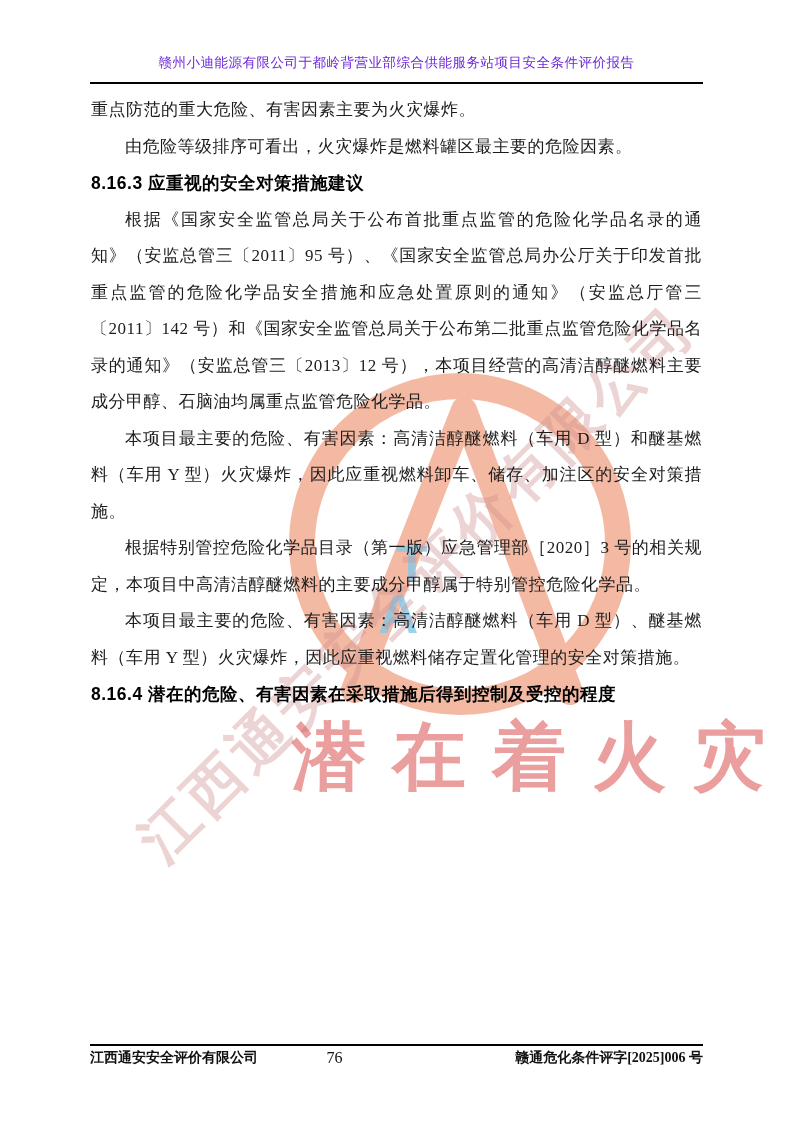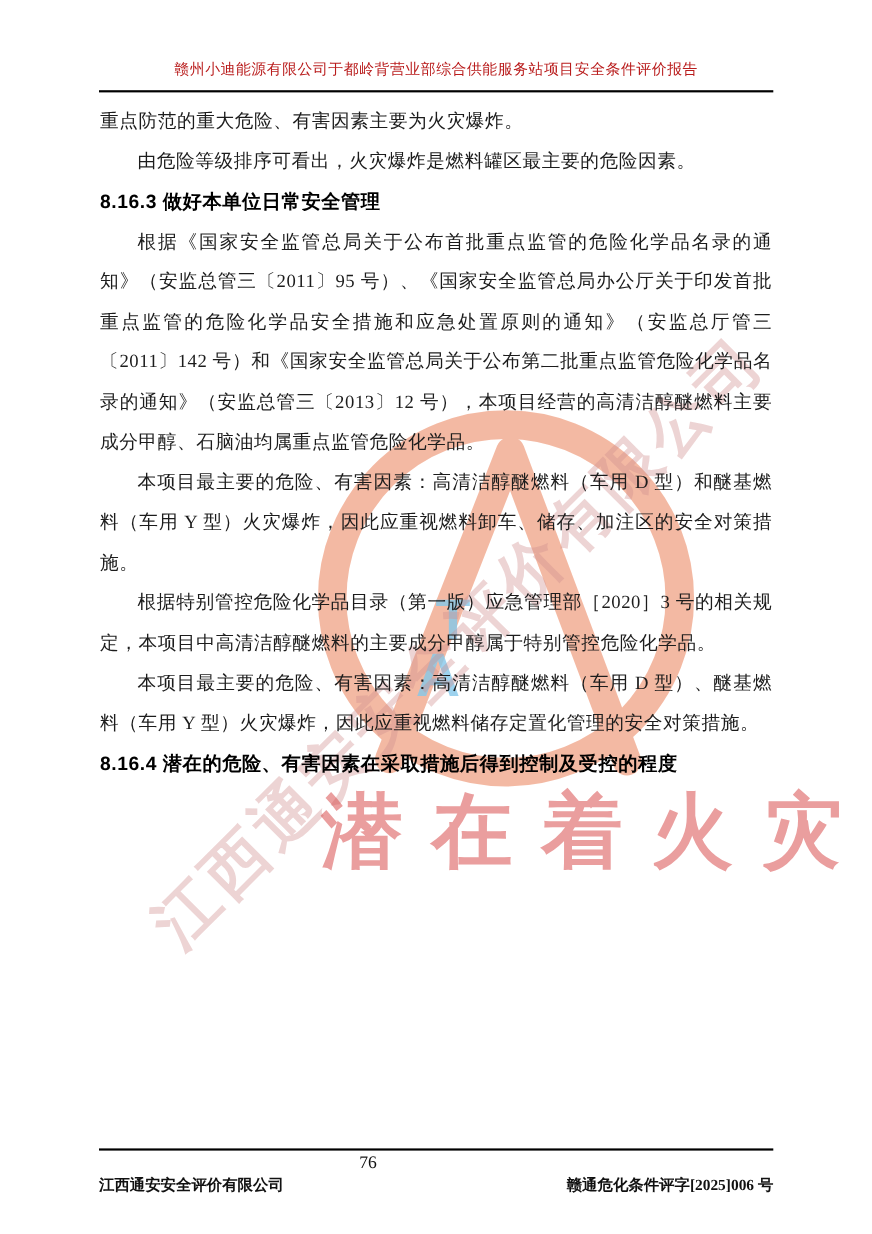--- a/index.html
+++ b/index.html
@@ -60,7 +60,7 @@
     text-align: center;
     font-size: 13.5px;
     letter-spacing: 0.5px;
-    color: #b91c1c;
+    color: #6d28d9;
   }
   .header-rule { margin-top: 10px; border-bottom: 2px solid var(--rule, #000); }
 

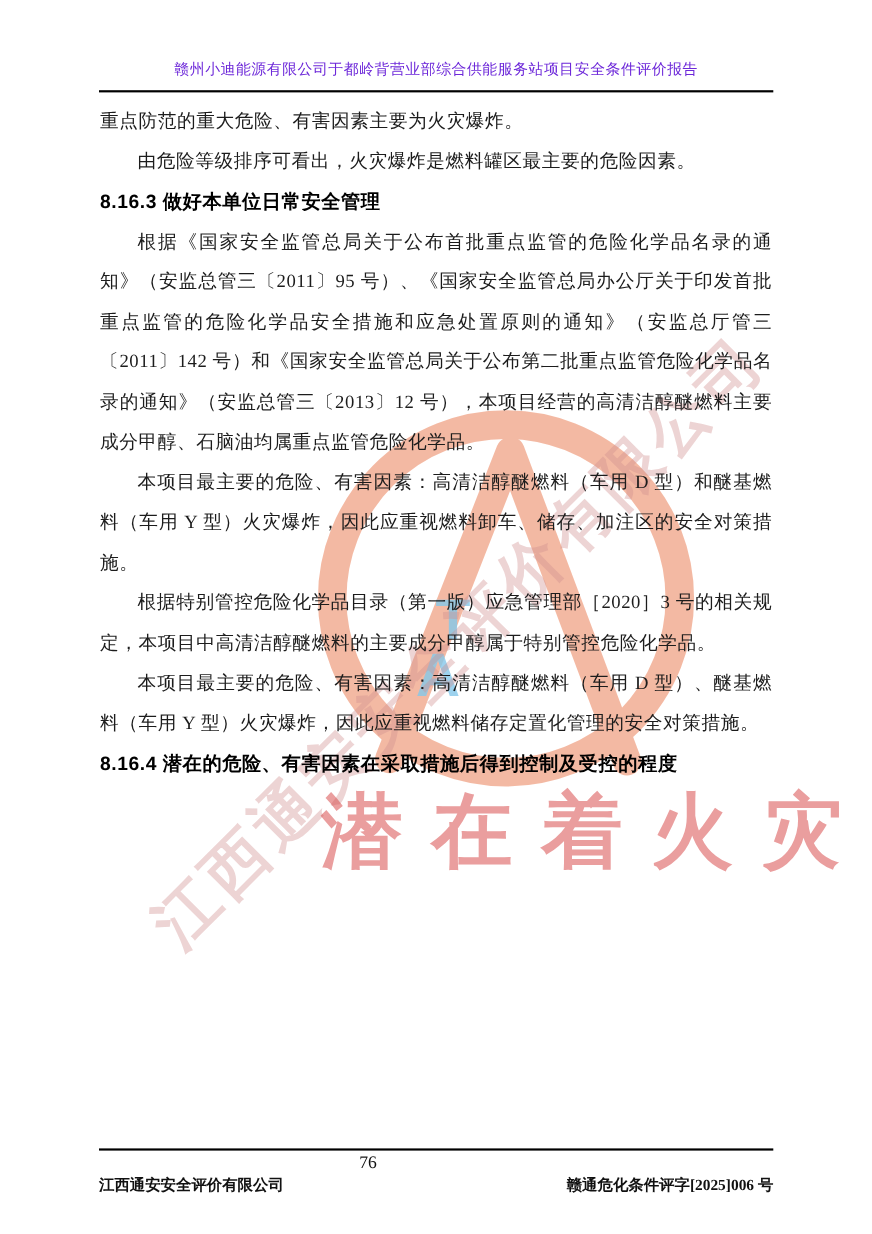--- a/index.html
+++ b/index.html
@@ -126,7 +126,7 @@
   <div class="doc-body">
     <p class="para no-indent">重点防范的重大危险、有害因素主要为火灾爆炸。</p>
     <p class="para">由危险等级排序可看出，火灾爆炸是燃料罐区最主要的危险因素。</p>
-    <h3 class="section-heading">8.16.3 做好本单位日常安全管理</h3>
+    <h3 class="section-heading">8.16.3 应重视的安全对策措施建议</h3>
     <p class="para">根据《国家安全监管总局关于公布首批重点监管的危险化学品名录的通知》（安监总管三〔2011〕95 号）、《国家安全监管总局办公厅关于印发首批重点监管的危险化学品安全措施和应急处置原则的通知》（安监总厅管三〔2011〕142 号）和《国家安全监管总局关于公布第二批重点监管危险化学品名录的通知》（安监总管三〔2013〕12 号），本项目经营的高清洁醇醚燃料主要成分甲醇、石脑油均属重点监管危险化学品。</p>
     <p class="para">本项目最主要的危险、有害因素：高清洁醇醚燃料（车用 D 型）和醚基燃料（车用 Y 型）火灾爆炸，因此应重视燃料卸车、储存、加注区的安全对策措施。</p>
     <p class="para">根据特别管控危险化学品目录（第一版）应急管理部［2020］3 号的相关规定，本项目中高清洁醇醚燃料的主要成分甲醇属于特别管控危险化学品。</p>

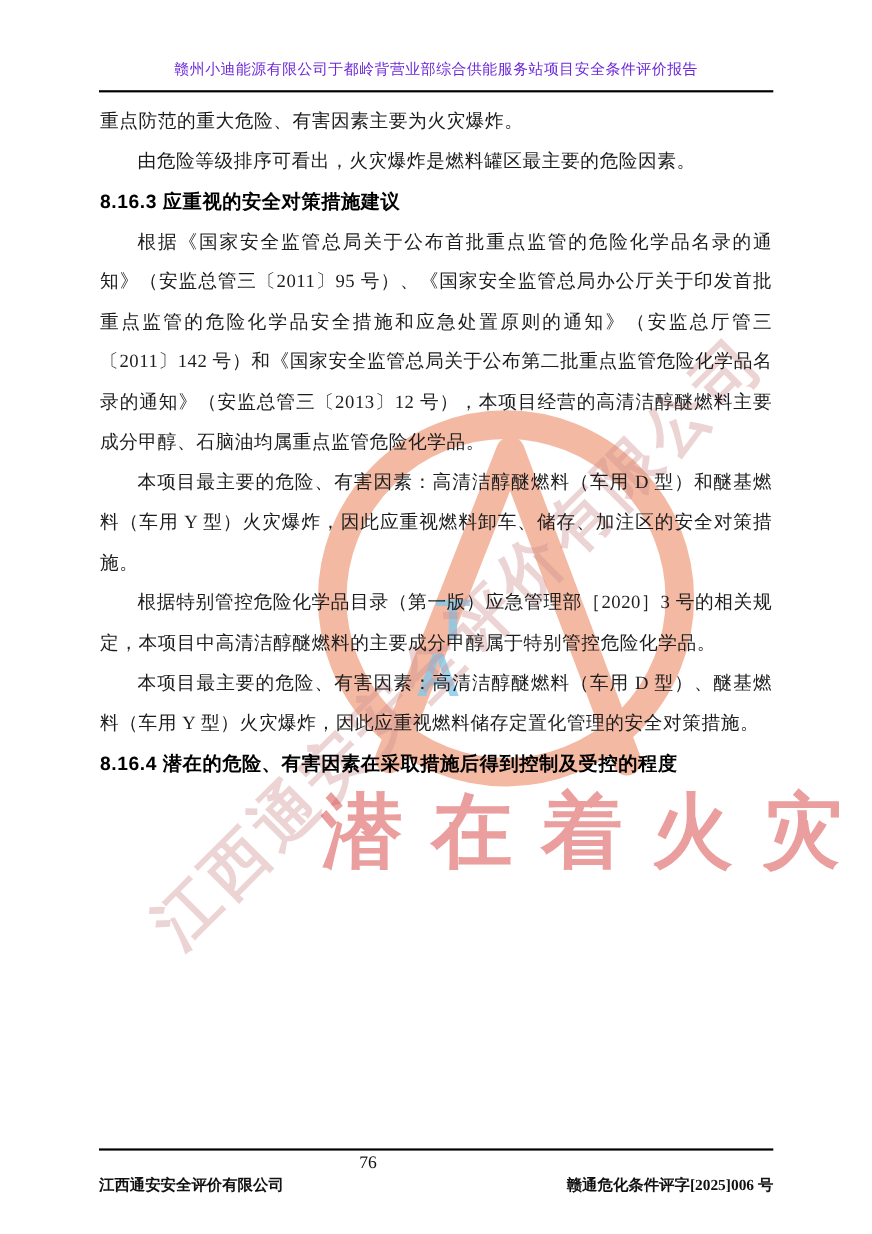--- a/index.html
+++ b/index.html
@@ -100,7 +100,7 @@
   }
   .footer-page { font-size: 16px; font-weight: 400; position: absolute; left: 50%; transform: translateX(-70px); }
   .footer-left { flex: 0 0 auto; }
-  .footer-right { flex: 0 0 auto; margin-top: 20px; }
+  .footer-right { flex: 0 0 auto; }
 </style>
 </head>
 <body>

